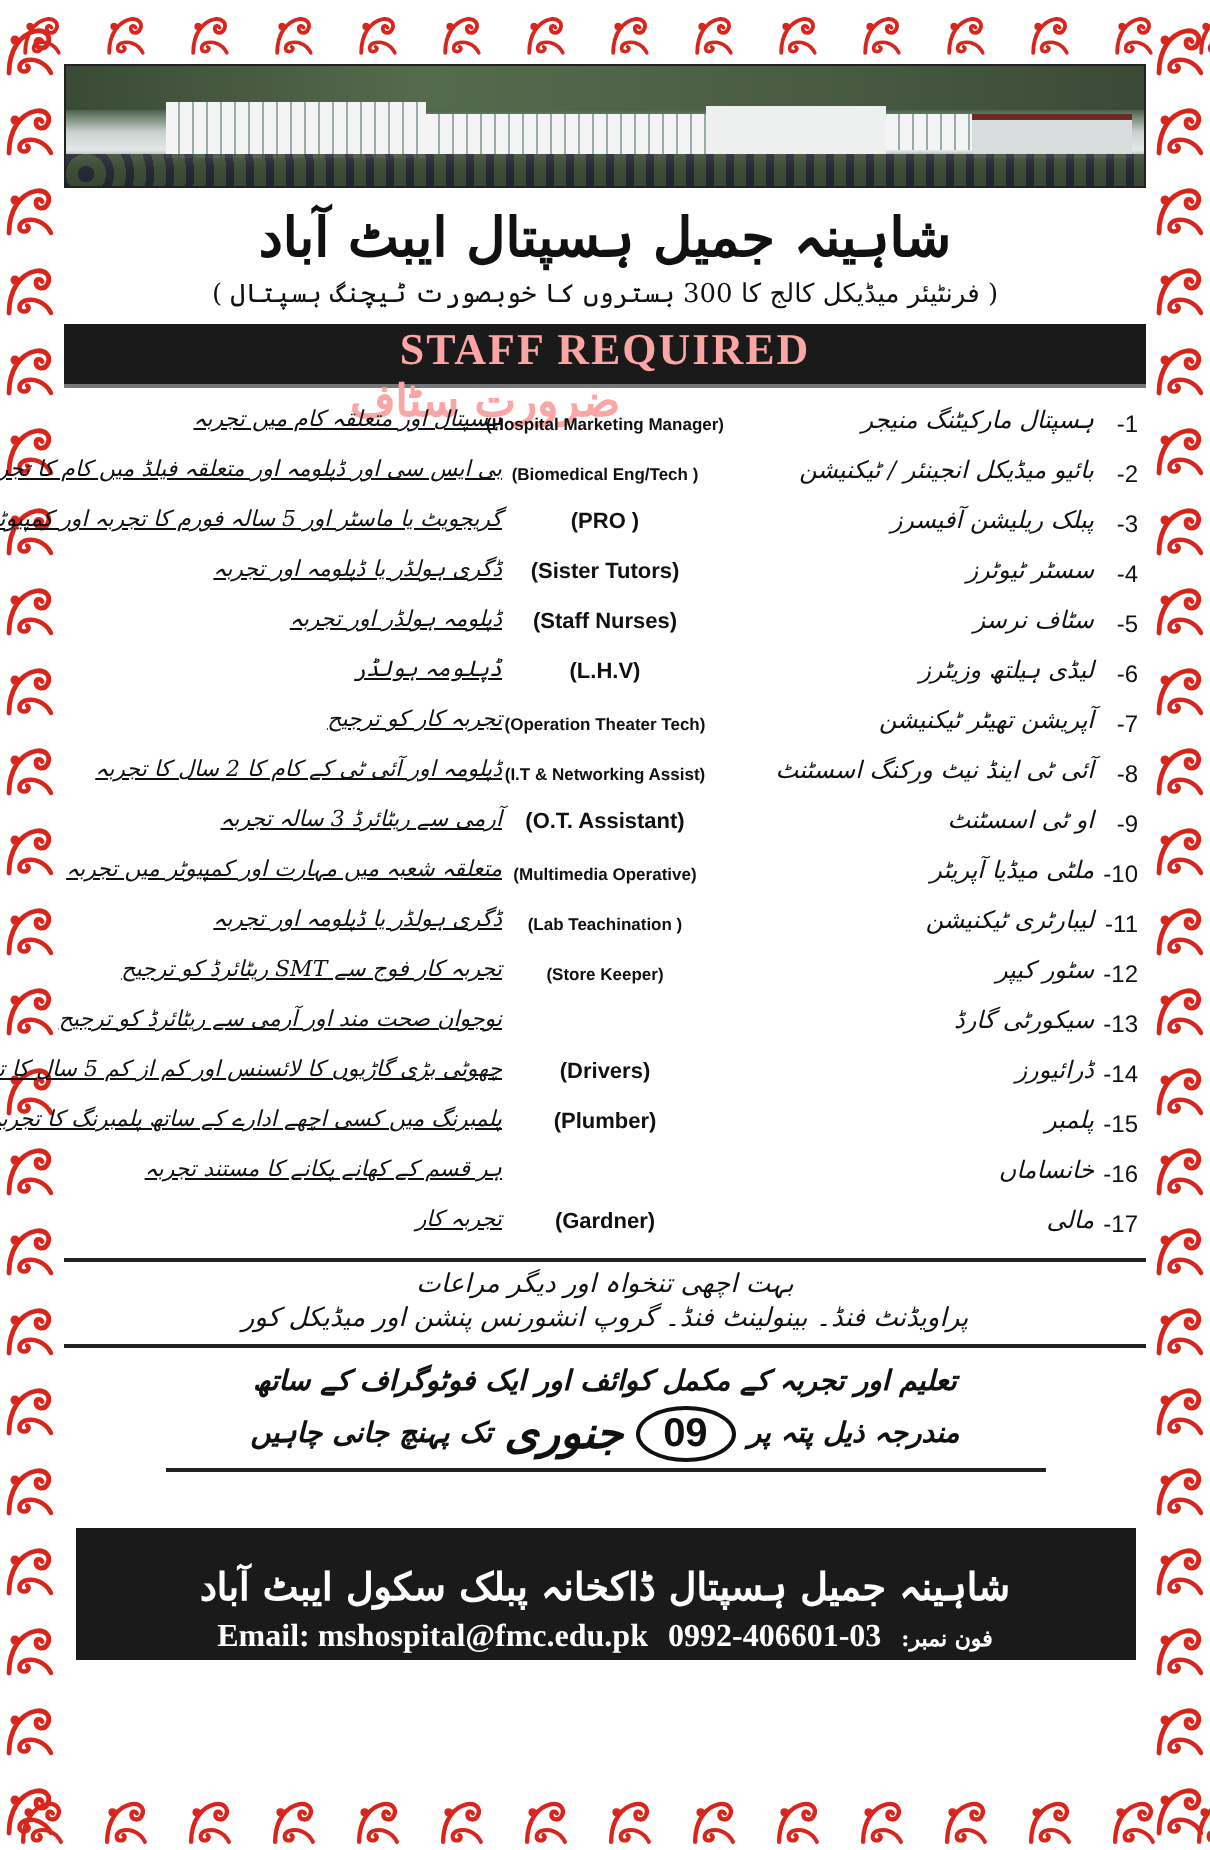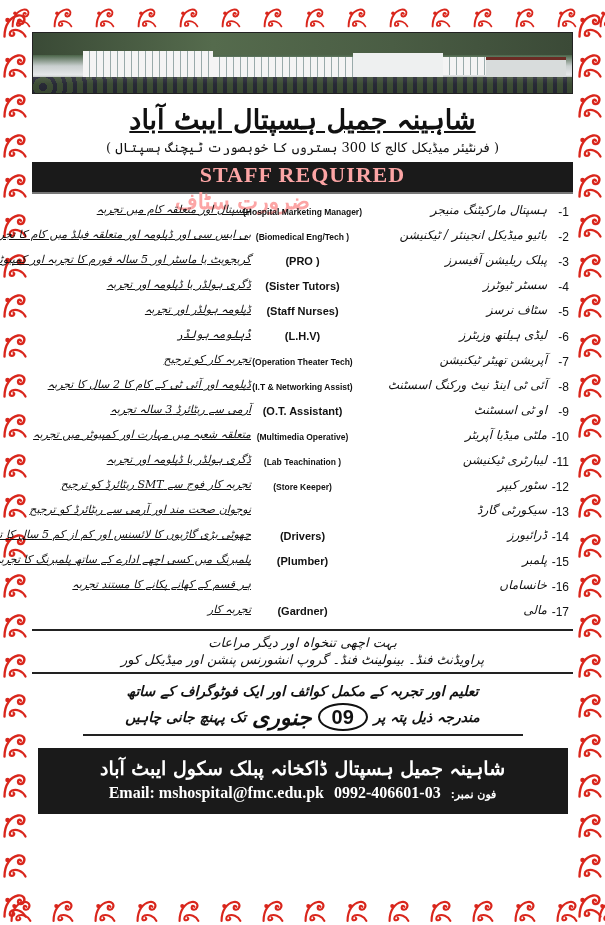--- a/index.html
+++ b/index.html
@@ -34,7 +34,7 @@
   .photo .trees { position: absolute; left: 0; bottom: 0; width: 100%; height: 16px; background: repeating-radial-gradient(circle at 10px 10px,#223 0 4px,#3b4b33 4px 10px); opacity: .85; }
   .photo .roof { position: absolute; right: 6px; top: 24px; width: 80px; height: 22px; background: #d8dcdc; border-top: 3px solid #6b2b24; }
 
-  .title-urdu { text-align: center; font-family: "DejaVu Serif", serif; font-weight: bold; font-size: 27px; margin-top: 10px; direction: rtl; line-height: 32px; text-decoration: underline; }
+  .title-urdu { text-align: center; font-family: "DejaVu Serif", serif; font-weight: bold; font-size: 27px; margin-top: 10px; direction: rtl; line-height: 32px; }
   .subtitle-urdu { text-align: center; font-family: "DejaVu Serif", serif; font-size: 13px; direction: rtl; line-height: 20px; margin-top: 2px; }
 
   .staff-bar { margin-top: 4px; height: 32px; background: #1a1a1a; display: flex; align-items: center; justify-content: space-between; padding: 0 14px; color: #fca5a5; border-bottom: 2px solid #777; flex-direction: column; }

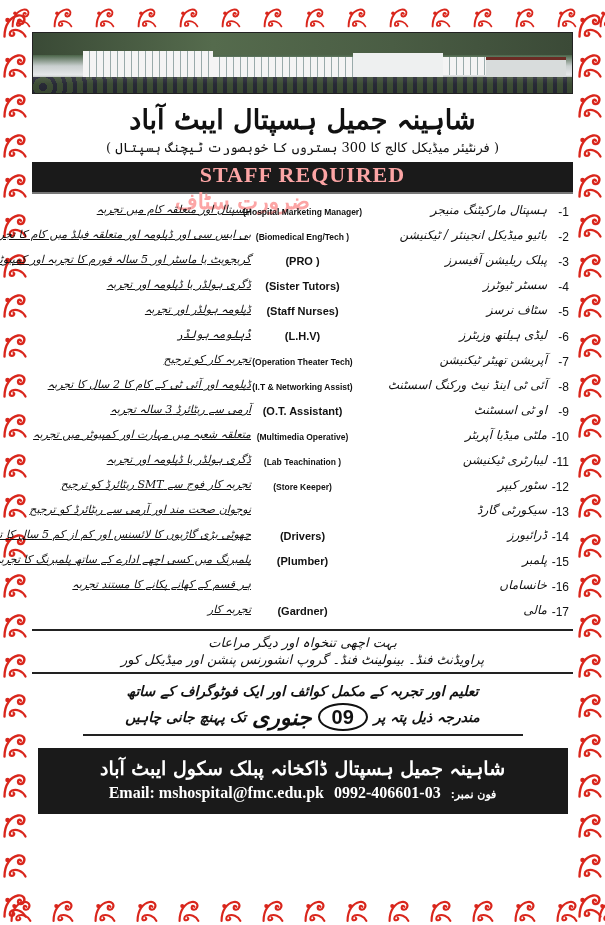--- a/index.html
+++ b/index.html
@@ -56,7 +56,7 @@
   .date-circle { display: inline-block; border: 2px solid #111; border-radius: 50%; padding: 0 12px; font-family: "Liberation Sans", sans-serif; font-style: normal; font-size: 20px; font-weight: bold; line-height: 24px; direction: ltr; }
   .month { font-size: 22px; font-weight: bold; }
 
-  .address-box { margin: 12px auto 0; width: 530px; height: 66px; background: #1a1a1a; color: #fff; text-align: center; padding-top: 6px; }
+  .address-box { margin: 28px auto 0; width: 530px; height: 66px; background: #1a1a1a; color: #fff; text-align: center; padding-top: 16px; }
   .address-ur { font-family: "DejaVu Serif", serif; font-size: 19px; font-weight: bold; direction: rtl; line-height: 28px; }
   .contact-row { display: flex; justify-content: center; align-items: baseline; gap: 10px; font-family: "Liberation Serif", serif; font-weight: bold; font-size: 16px; margin-top: 2px; }
   .contact-row .phone-label { font-family: "DejaVu Serif", serif; font-size: 11px; direction: rtl; }

